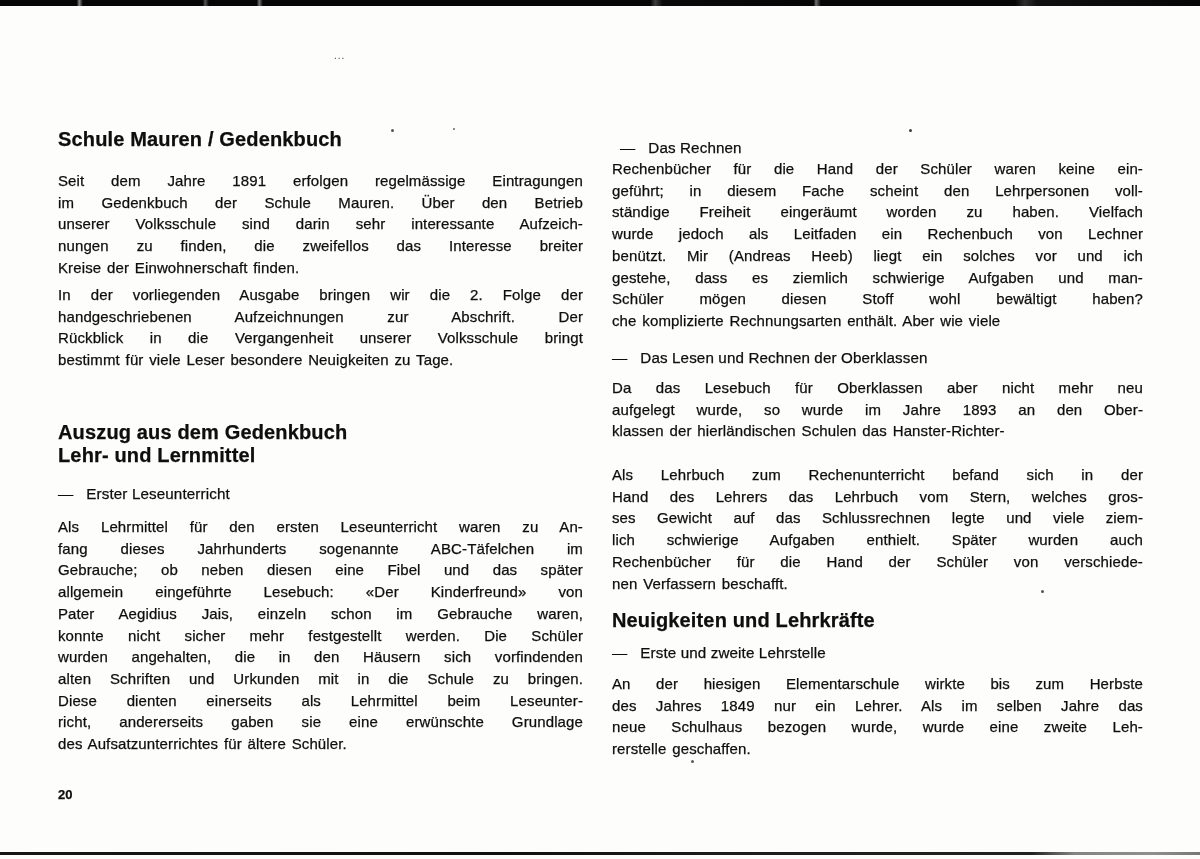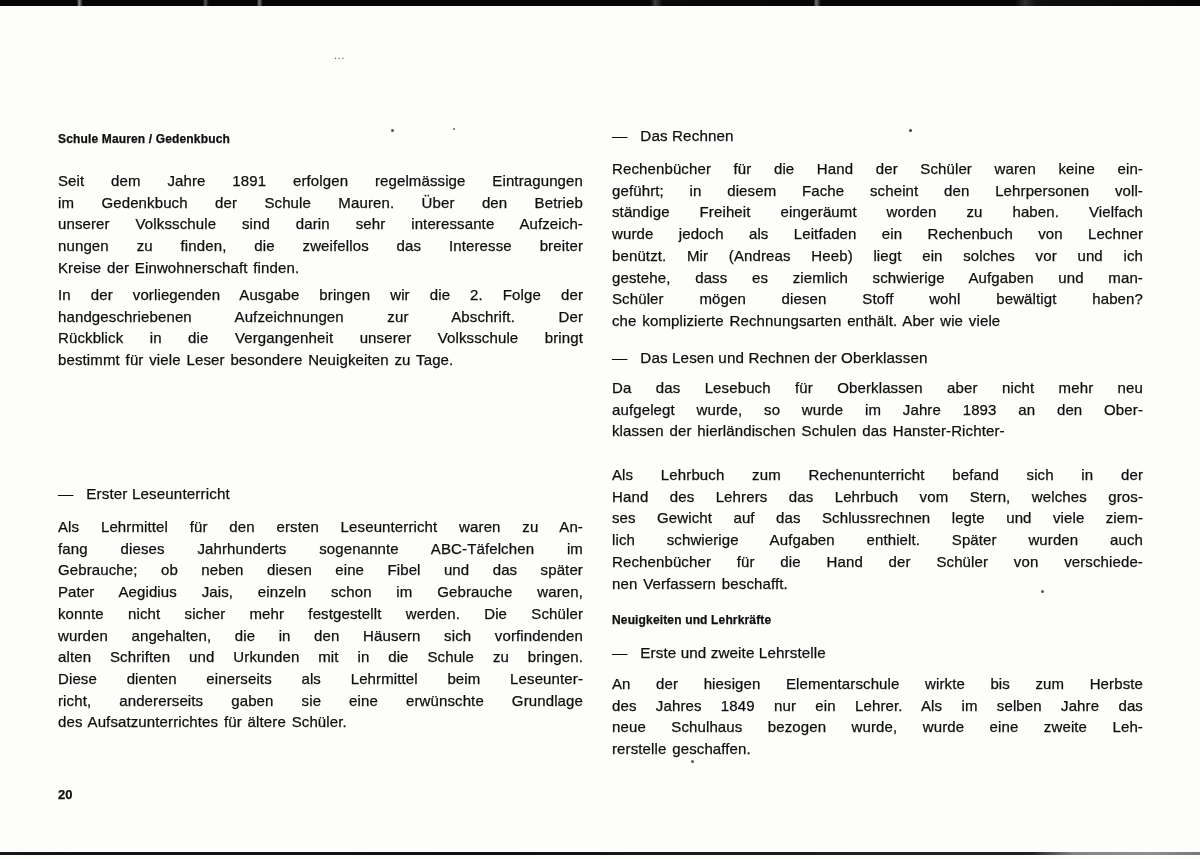--- a/index.html
+++ b/index.html
@@ -35,7 +35,7 @@
   .jline { text-align:justify; text-align-last:justify; -moz-text-align-last:justify; }
   .para .jline:last-child { text-align-last:left; -moz-text-align-last:left; }
 
-  .bhead { font-weight:700; font-size:12px; line-height:23px; letter-spacing:0.15px; }
+  .bhead { font-weight:700; font-size:20px; line-height:23px; letter-spacing:0.15px; }
   .dashhead { font-size:15.2px; line-height:20px; letter-spacing:0.12px; }
   .dashhead .dl { margin-left:13px; }
   .pageno { font-weight:700; font-size:13px; }

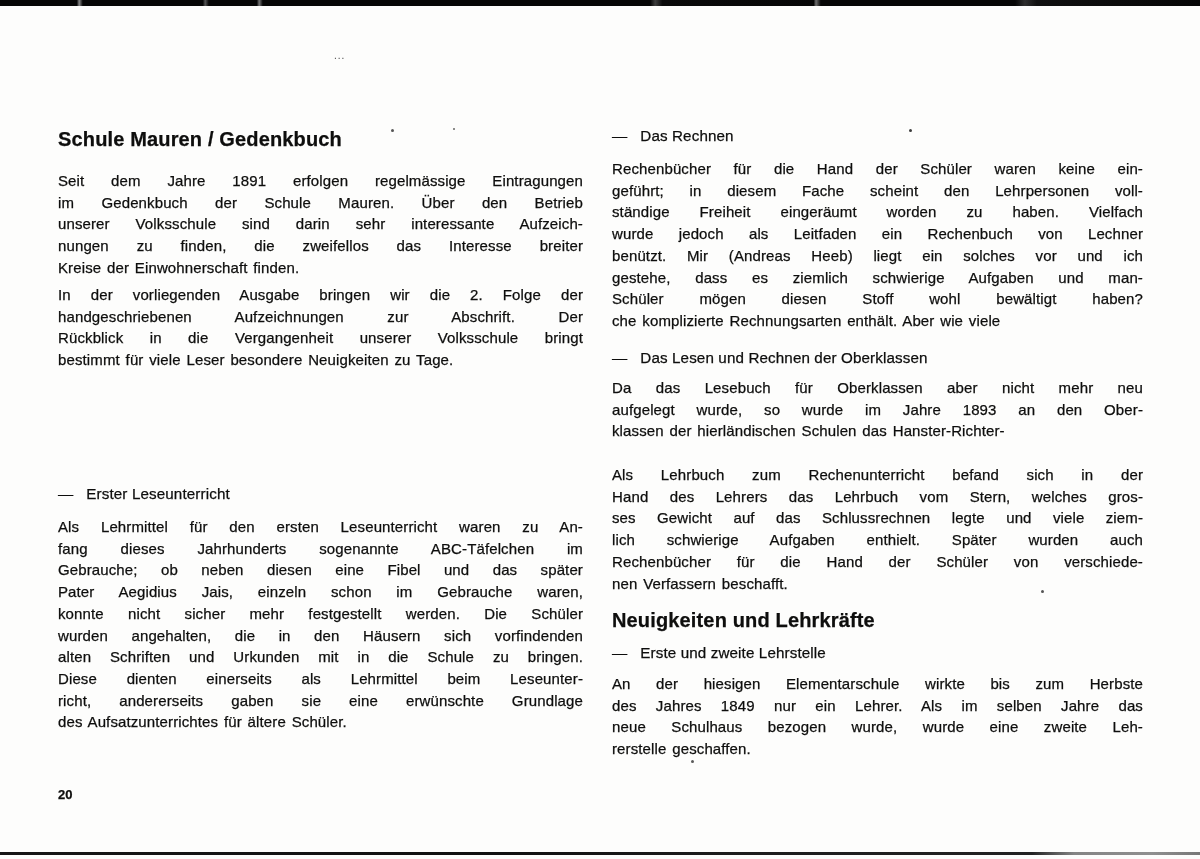--- a/index.html
+++ b/index.html
@@ -48,7 +48,7 @@
   .lc-p3 { top:516px; }
   .lc-pg { top:787px; }
 
-  .rc-s1 { top:126px; }
+  .rc-s1 { top:138px;margin-left:8px; }
   .rc-p1 { top:158px; }
   .rc-s2 { top:348px; }
   .rc-p2a { top:377px; }

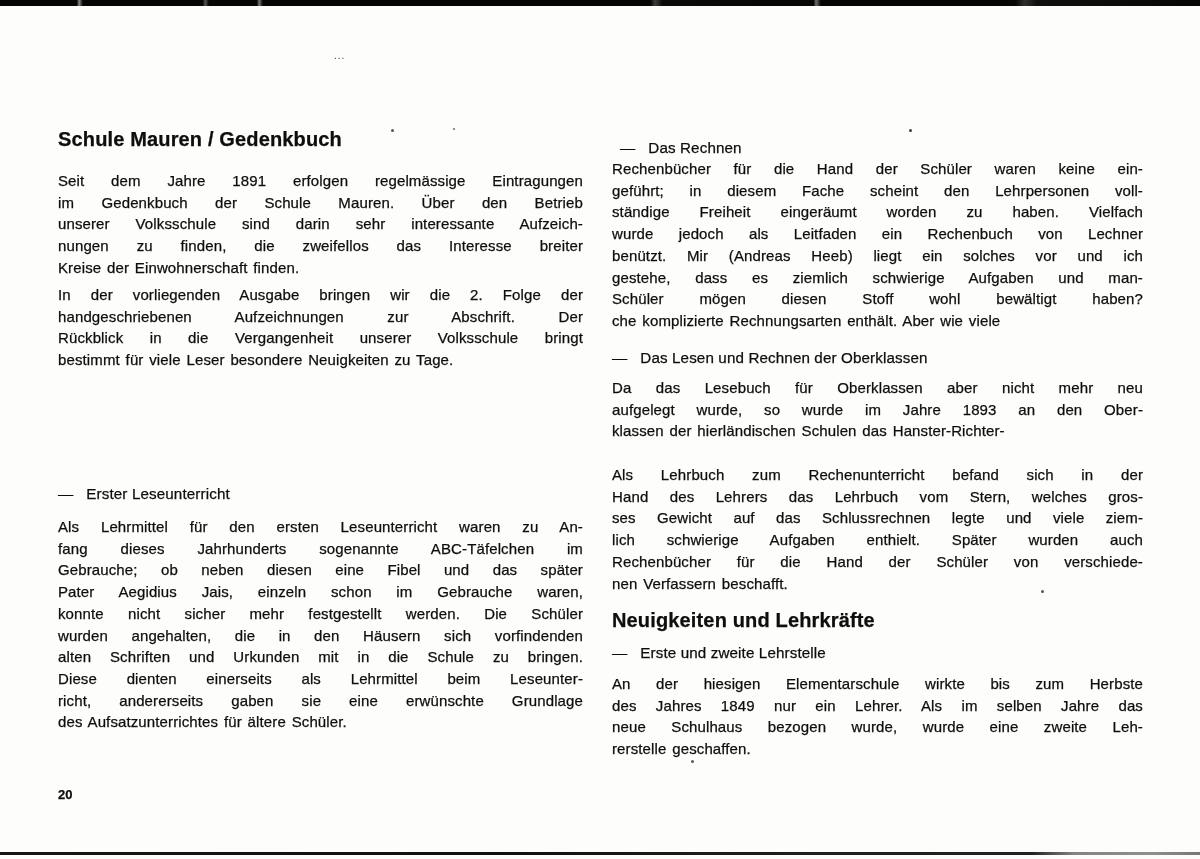--- a/index.html
+++ b/index.html
@@ -94,6 +94,10 @@
         <div class="jline">bestimmt für viele Leser besondere Neuigkeiten zu Tage.</div>
       </div>
 
+    <div class="blk lc-h2 bhead">
+      <div>Auszug aus dem Gedenkbuch</div>
+      <div>Lehr- und Lernmittel</div>
+    </div>
 
     <div class="blk lc-s1 dashhead">
       <span>—</span><span class="dl">Erster Leseunterricht</span>

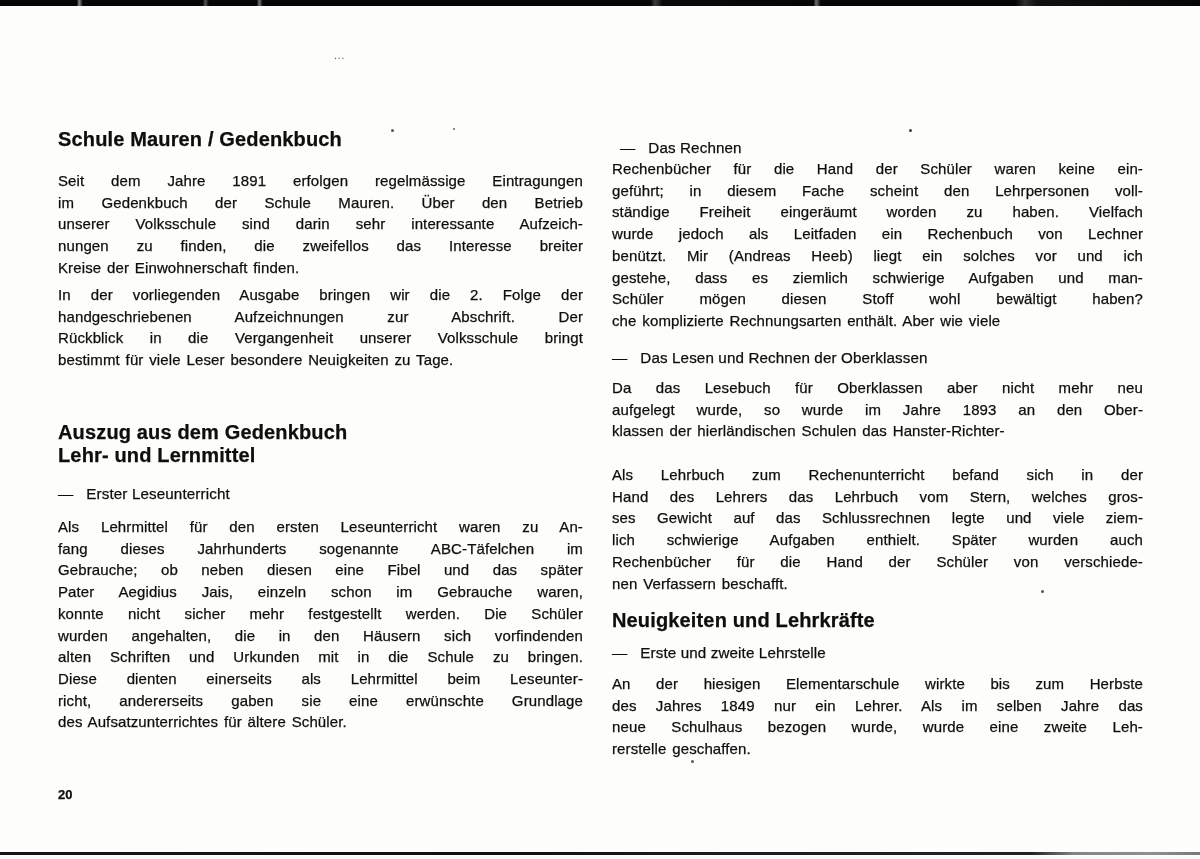--- a/index.html
+++ b/index.html
@@ -107,6 +107,7 @@
         <div class="jline">Als Lehrmittel für den ersten Leseunterricht waren zu An-</div>
         <div class="jline">fang dieses Jahrhunderts sogenannte ABC-Täfelchen im</div>
         <div class="jline">Gebrauche; ob neben diesen eine Fibel und das später</div>
+        <div class="jline">allgemein eingeführte Lesebuch: «Der Kinderfreund» von</div>
         <div class="jline">Pater Aegidius Jais, einzeln schon im Gebrauche waren,</div>
         <div class="jline">konnte nicht sicher mehr festgestellt werden. Die Schüler</div>
         <div class="jline">wurden angehalten, die in den Häusern sich vorfindenden</div>

